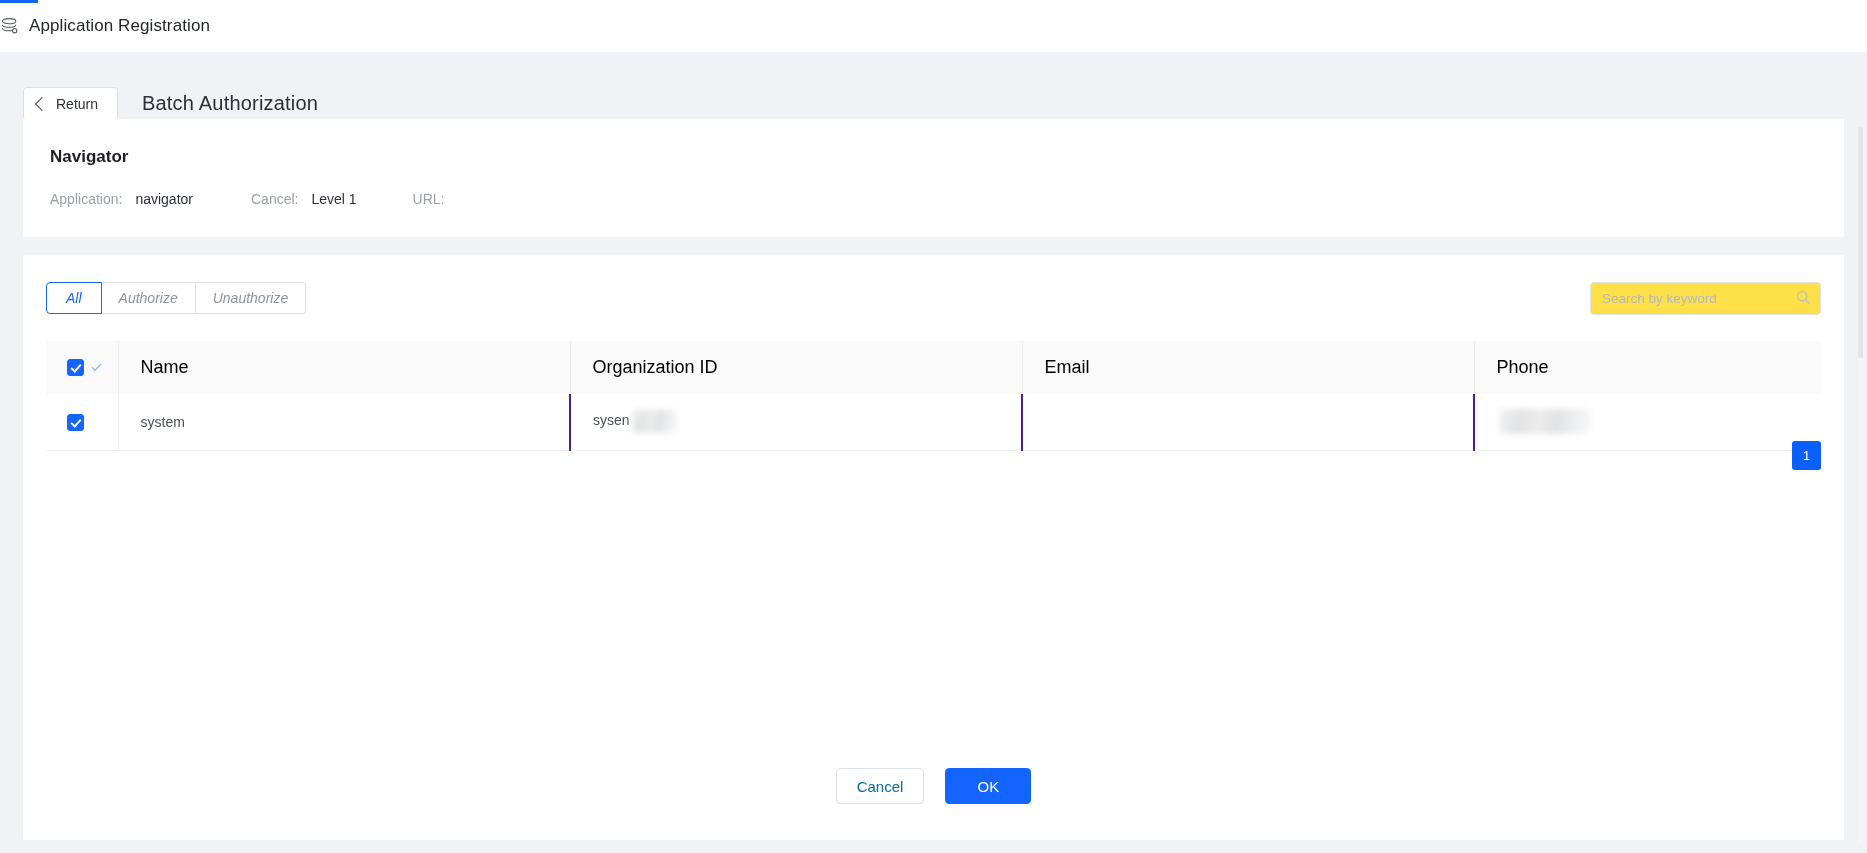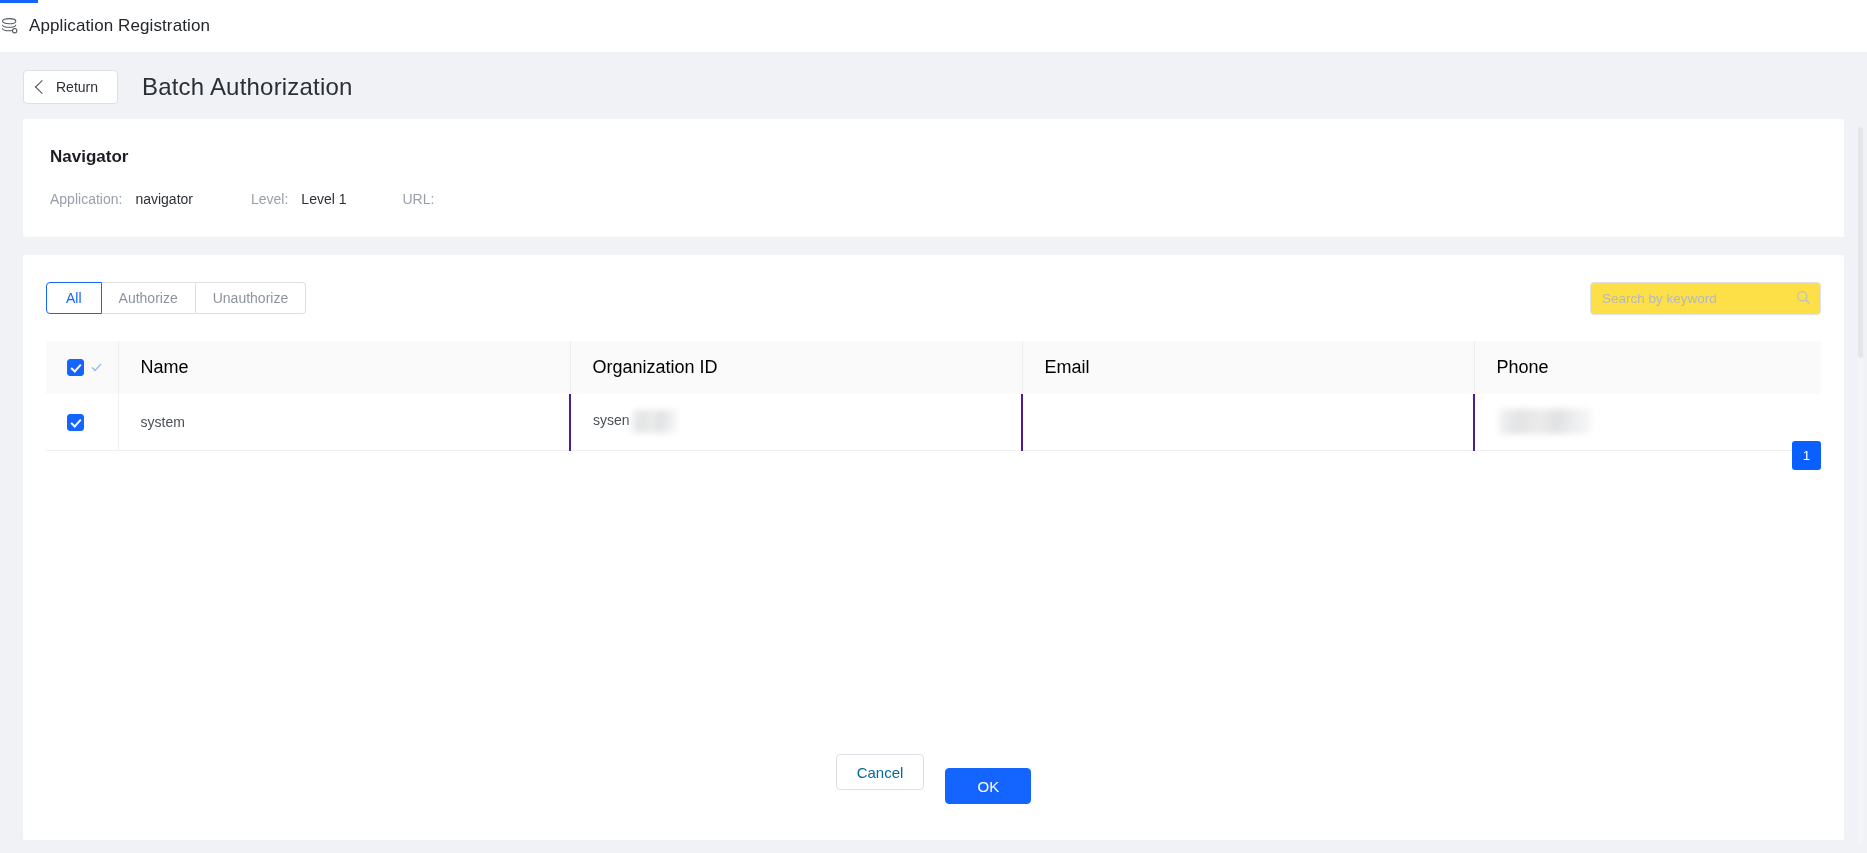--- a/index.html
+++ b/index.html
@@ -62,7 +62,7 @@
   
   .sub-header {
     position: absolute;
-    top: 54px; left: 0;
+    top: 71px; left: 0;
     width: 1867px;
     height: 65px;
     background: #f0f2f5;

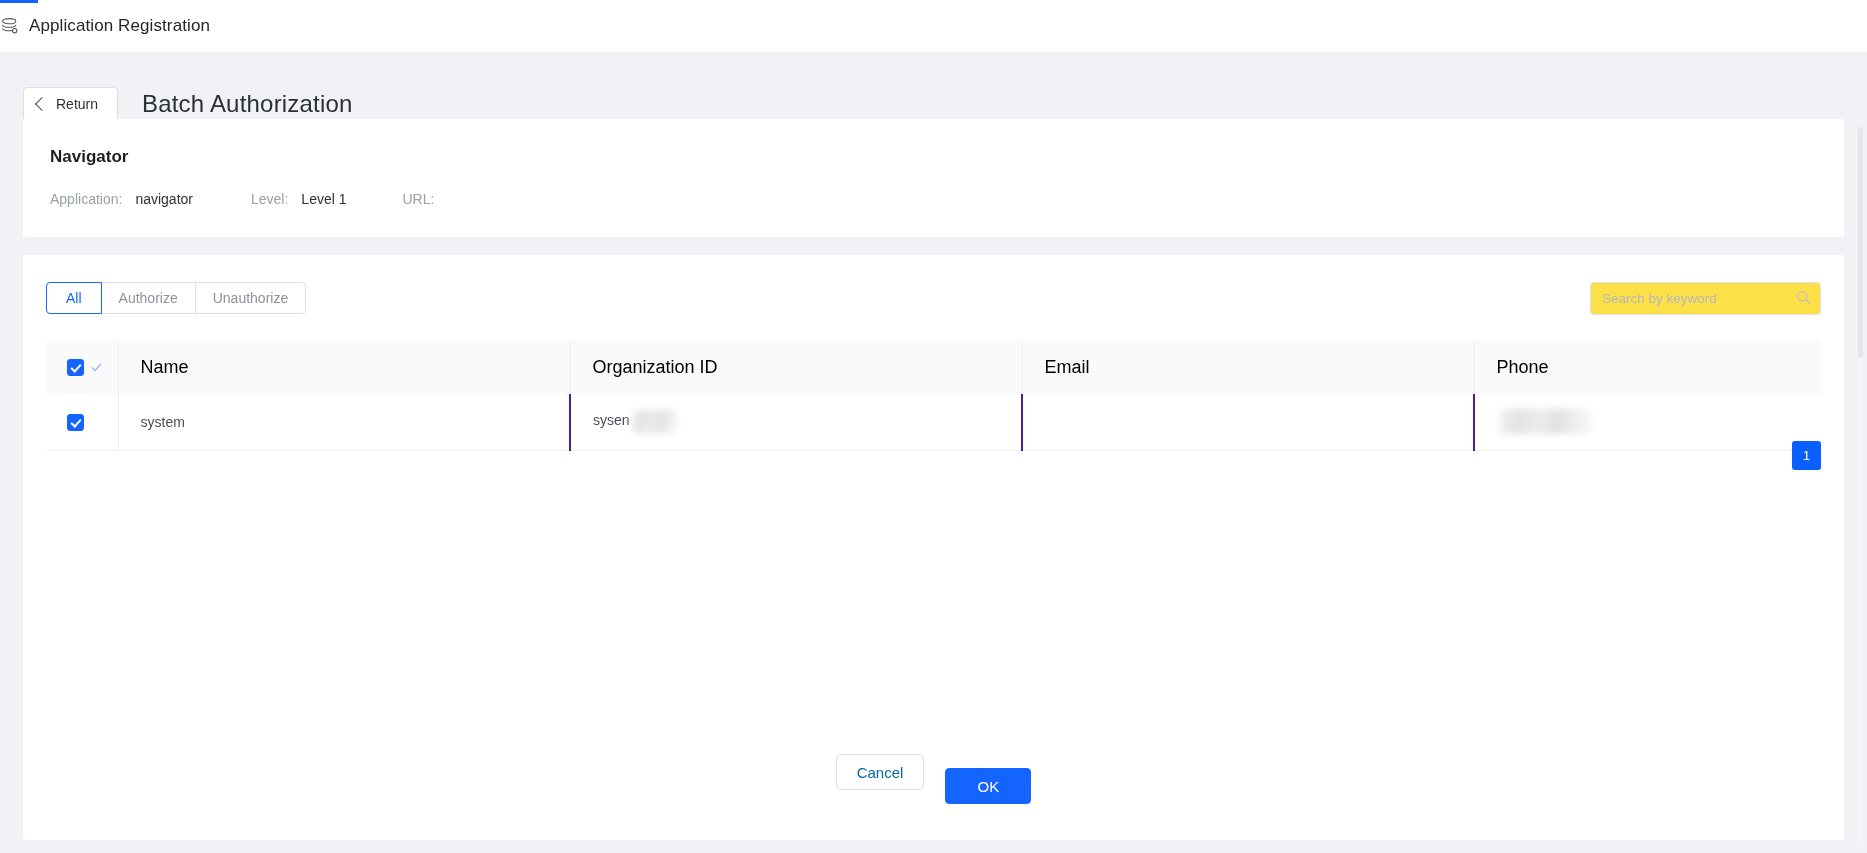--- a/index.html
+++ b/index.html
@@ -94,7 +94,7 @@
   }
   .page-heading {
     margin-left: 24px;
-    font-size: 24px;
+    font-size: 20px;
     color: #2b2f36;
     letter-spacing: .2px;
   }

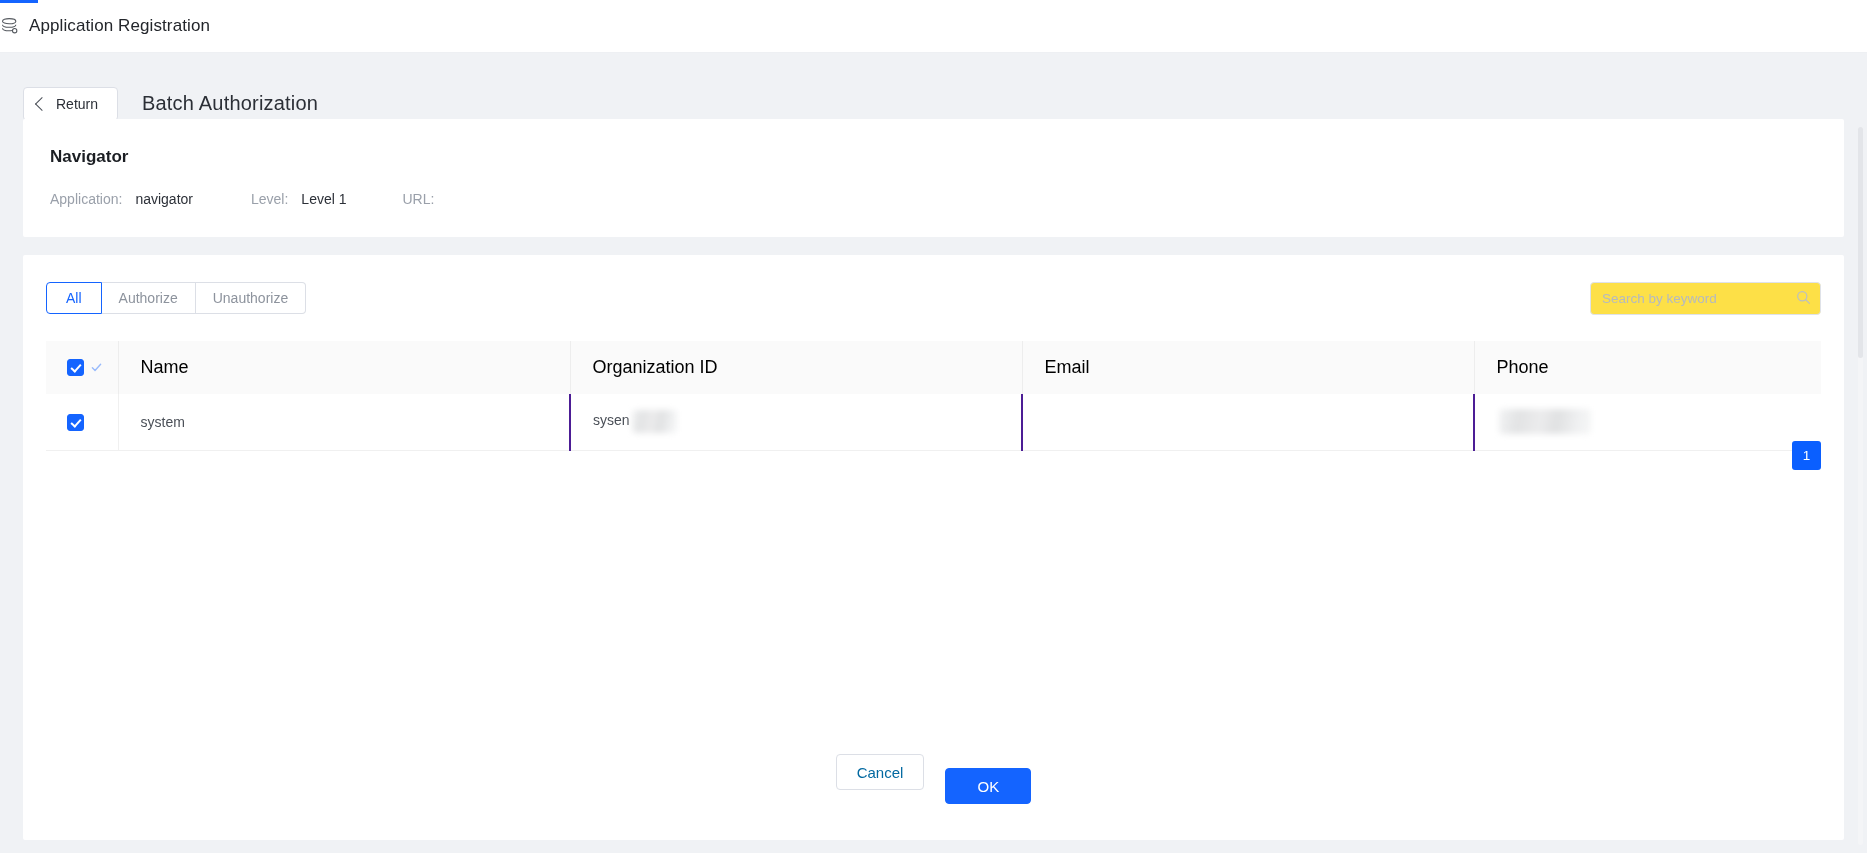--- a/index.html
+++ b/index.html
@@ -414,7 +414,7 @@
         </div>
         <div class="gap-1"></div>
         <div class="info-field">
-          <span class="info-label">Level:</span>
+          <span class="info-label">Cancel:</span>
           <span class="info-value">Level 1</span>
         </div>
         <div class="gap-2"></div>

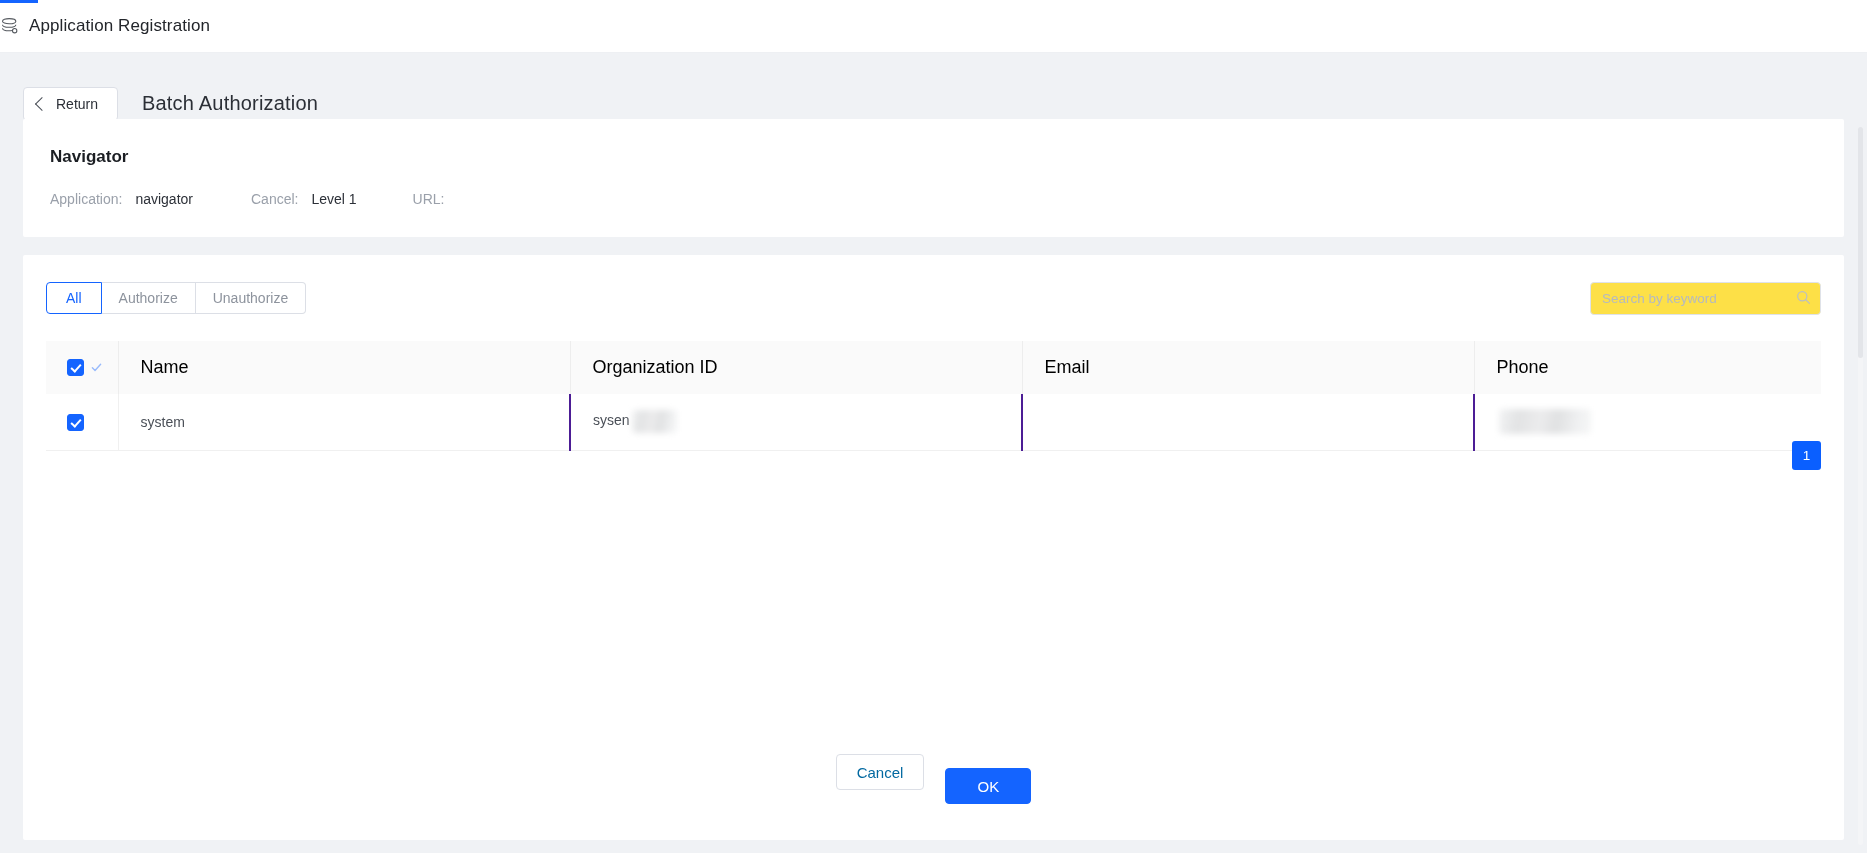--- a/index.html
+++ b/index.html
@@ -160,7 +160,7 @@
     margin-bottom: 26px;
   }
 
-  .seg-group { display: flex; }
+  .seg-group { display: flex; font-style: italic; }
   .seg-btn {
     height: 32px;
     padding: 0 17px;

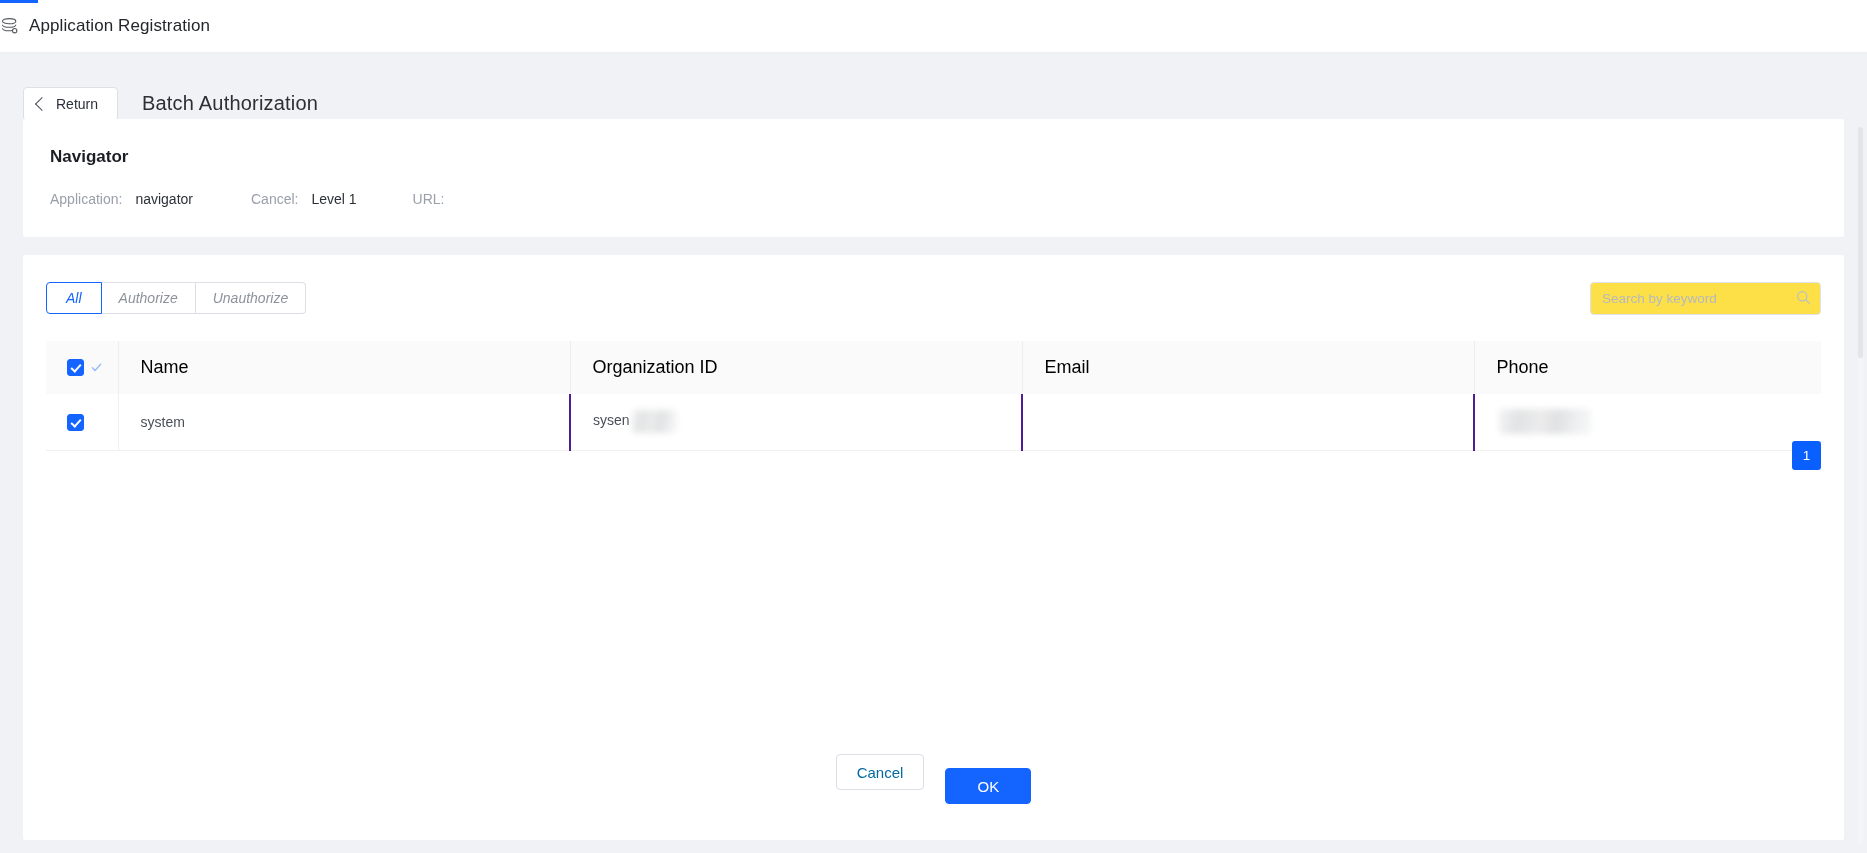--- a/index.html
+++ b/index.html
@@ -347,7 +347,6 @@
     background: #1464ff;
     border: 1px solid #1464ff;
     color: #ffffff;
-    margin-top: 14px;
   }
 
   

